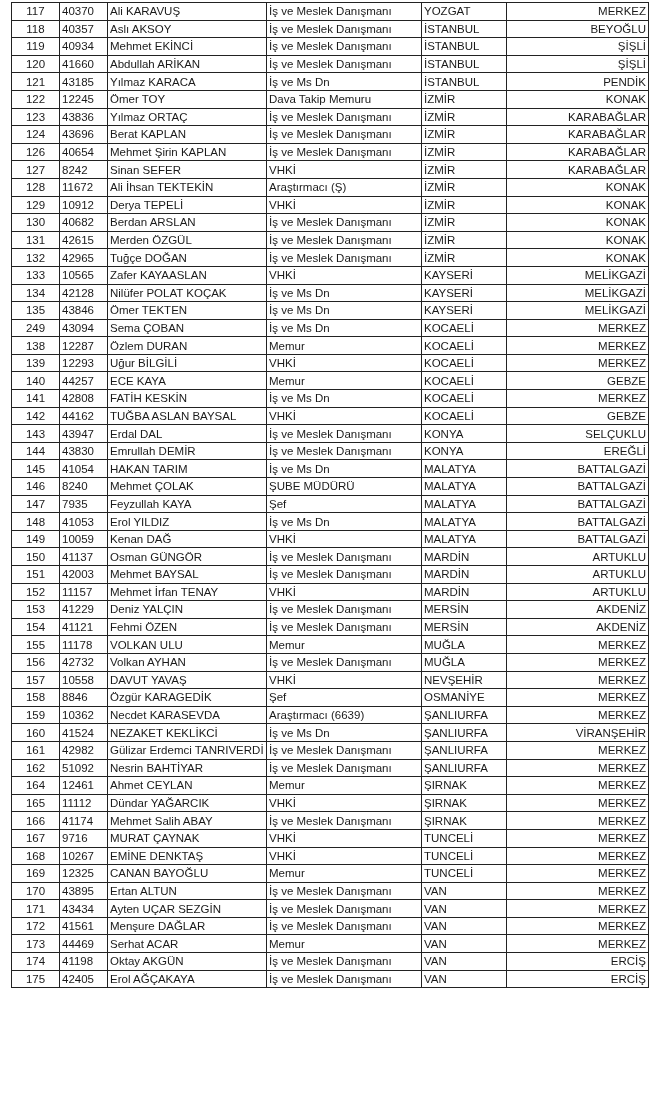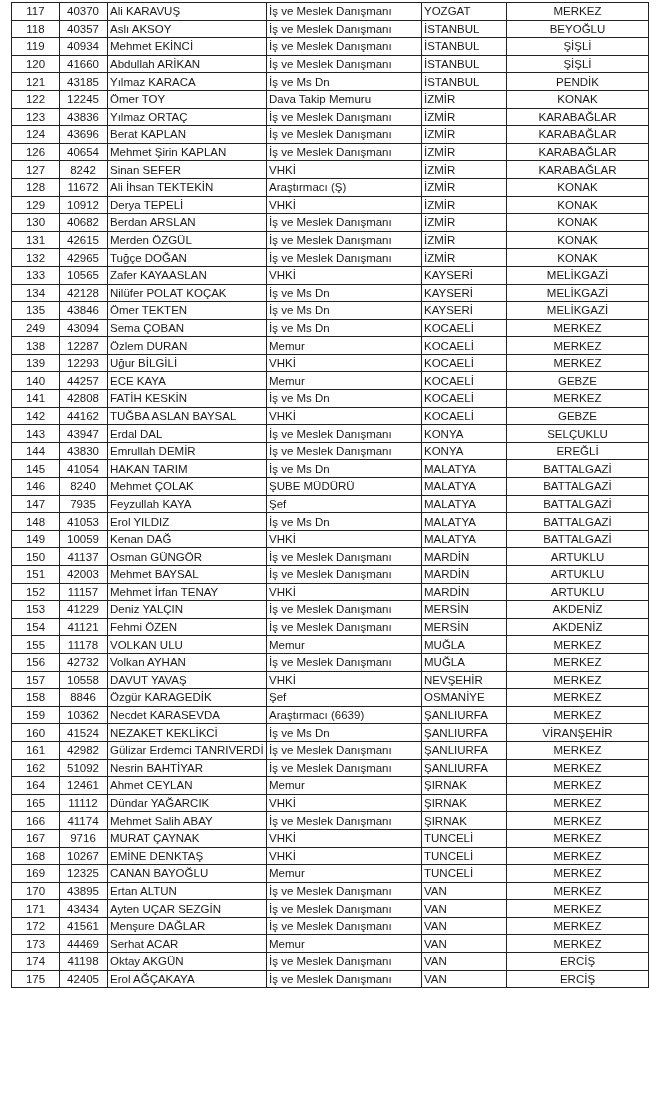--- a/index.html
+++ b/index.html
@@ -12,7 +12,7 @@
   col.c1 { width: 48px; } col.c2 { width: 48px; } col.c3 { width: 159px; }
   col.c4 { width: 155px; } col.c5 { width: 85px; } col.c6 { width: 142px; }
   td.no, td.sicil { text-align: center; }
-  td.sicil { text-align: center; padding-right: 3px; }
+  td.sicil { text-align: left; padding-right: 3px; }
   td.ilce { text-align: center; }
 </style>
 </head>

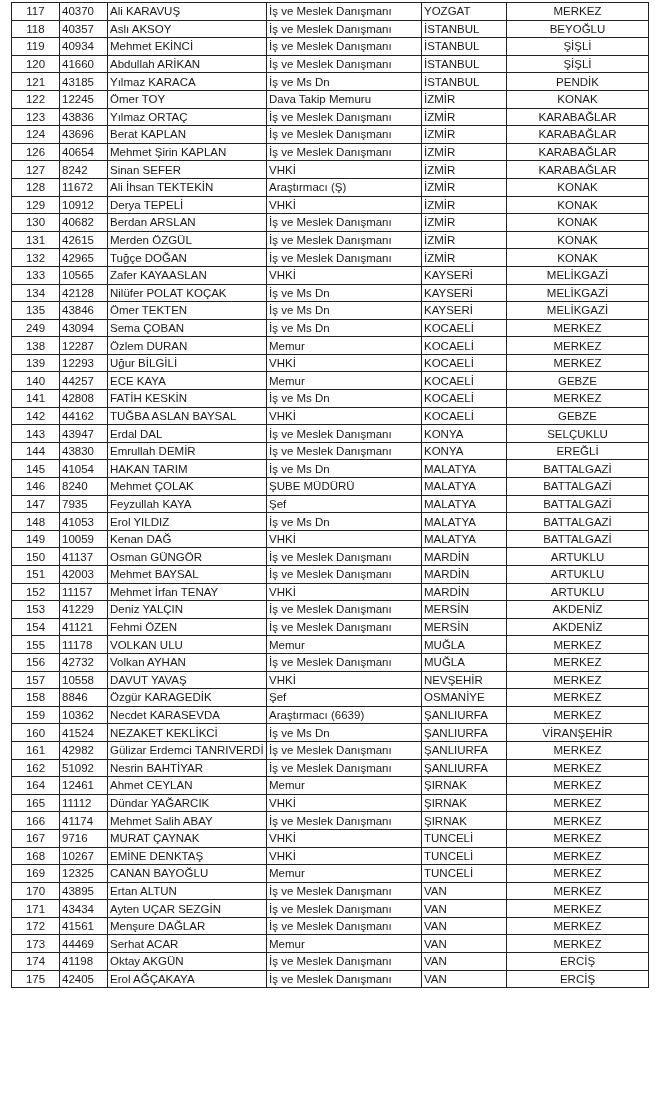--- a/index.html
+++ b/index.html
@@ -13,7 +13,7 @@
   col.c4 { width: 155px; } col.c5 { width: 85px; } col.c6 { width: 142px; }
   td.no, td.sicil { text-align: center; }
   td.sicil { text-align: left; padding-right: 3px; }
-  td.ilce { text-align: center; }
+  td.ilce { text-align: right; }
 </style>
 </head>
 <body>

